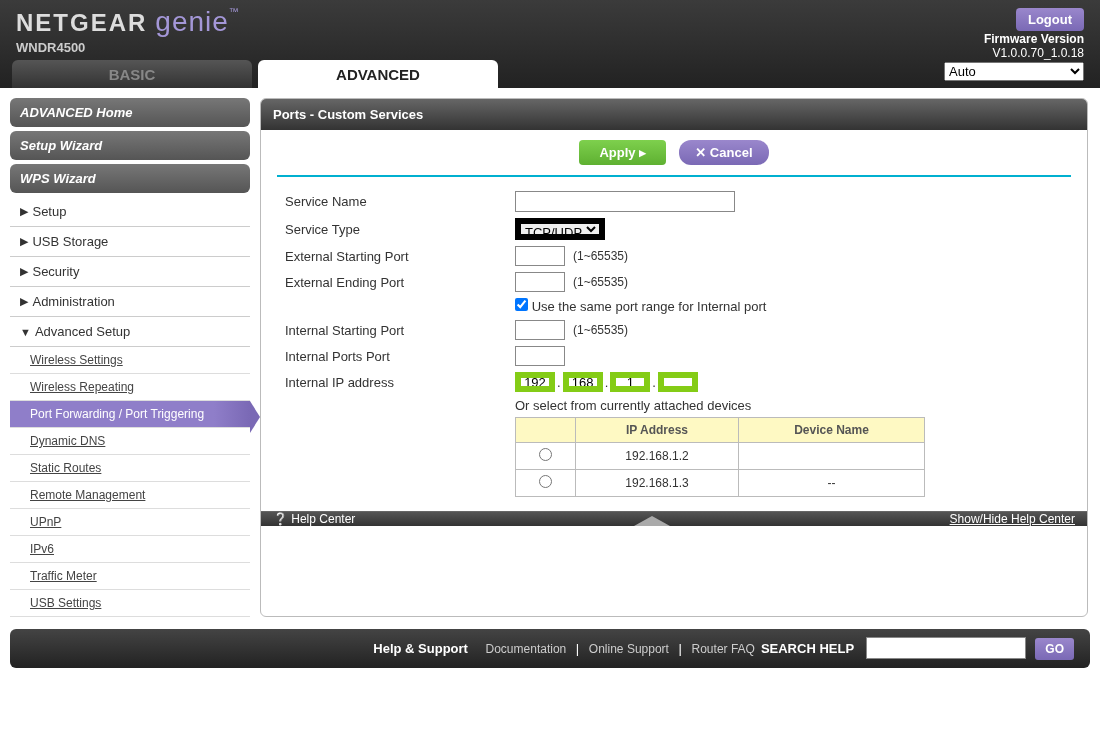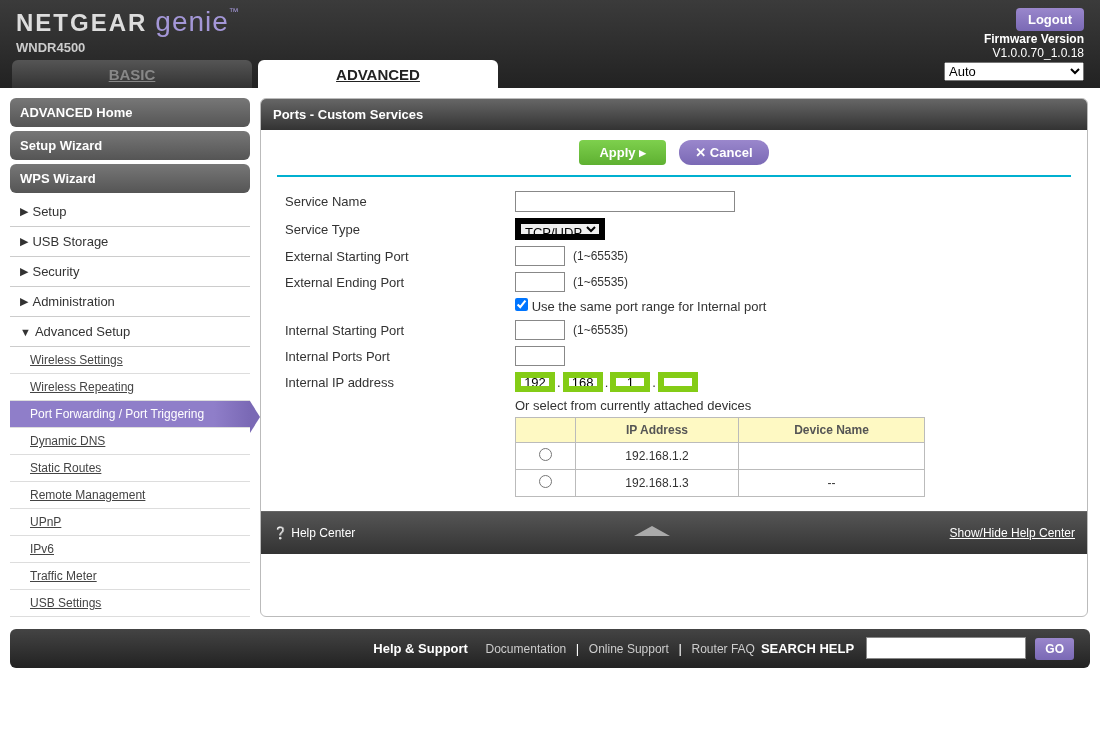--- a/index.html
+++ b/index.html
@@ -15,7 +15,7 @@
 .fw-block .fw-label { font-weight: bold; }
 .fw-block select { width: 140px; font-size: 13px; margin-top: 2px; }
 .tabs { position: absolute; bottom: 0; left: 12px; display: flex; }
-.tab { width: 240px; height: 28px; display: flex; align-items: center; justify-content: center; font-size: 15px; font-weight: bold; border-top-left-radius: 6px; border-top-right-radius: 6px; margin-right: 6px; cursor: pointer; text-decoration: underline; }
+.tab { width: 240px; height: 28px; display: flex; align-items: center; justify-content: center; font-size: 15px; font-weight: bold; border-top-left-radius: 6px; border-top-right-radius: 6px; margin-right: 6px; cursor: pointer; }
 .tab.inactive { background: linear-gradient(#555,#333); color: #888; }
 .tab.active { background: #fff; color: #222; }
 .body-area { display: flex; padding: 10px 12px 6px 10px; gap: 10px; }

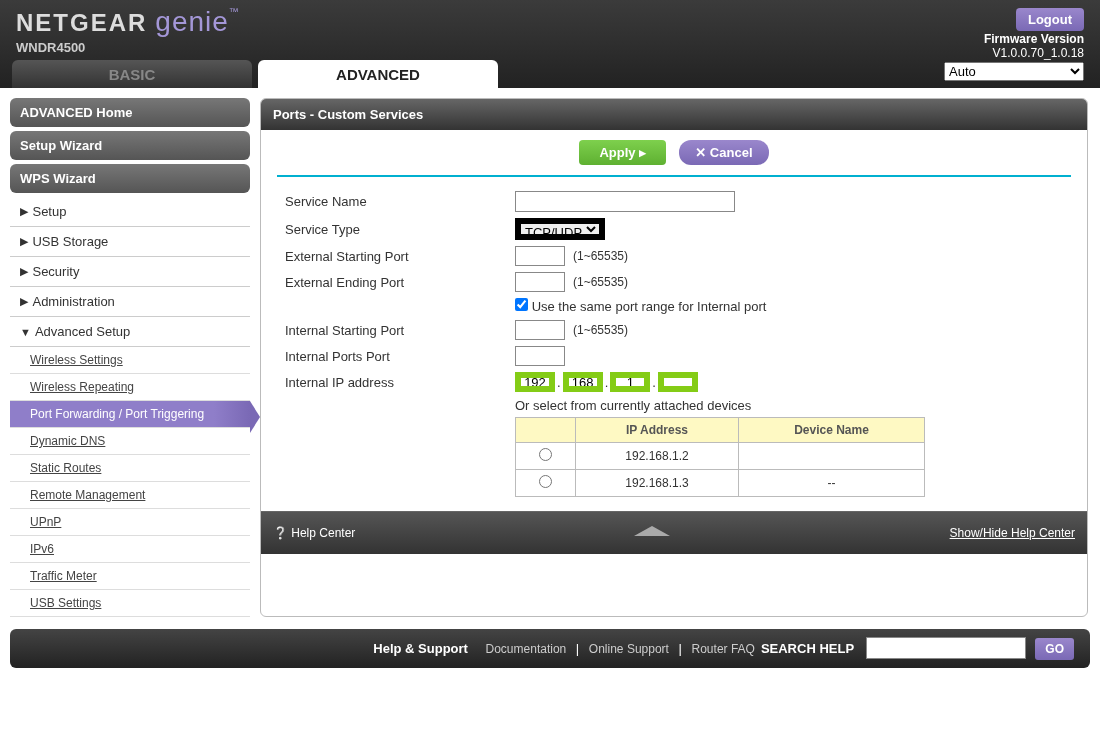--- a/index.html
+++ b/index.html
@@ -20,7 +20,7 @@
 .tab.active { background: #fff; color: #222; }
 .body-area { display: flex; padding: 10px 12px 6px 10px; gap: 10px; }
 .sidebar { width: 240px; }
-.sbtn { display: block; width: 100%; background: linear-gradient(#777,#555); color: #fff; border: none; padding: 7px 10px; text-align: left; font-size: 13px; font-weight: bold; border-radius: 6px; margin-bottom: 4px; cursor: pointer; }
+.sbtn { display: block; width: 100%; background: linear-gradient(#777,#555); color: #fff; border: none; padding: 7px 10px; text-align: left; font-size: 13px; font-weight: bold; border-radius: 6px; margin-bottom: 4px; cursor: pointer; font-style: italic; }
 .menu-list { list-style: none; }
 .menu-item { padding: 7px 10px; border-bottom: 1px solid #ccc; font-size: 13px; color: #333; cursor: pointer; display: flex; align-items: center; }
 .menu-item .arrow { margin-right: 4px; font-size: 11px; }

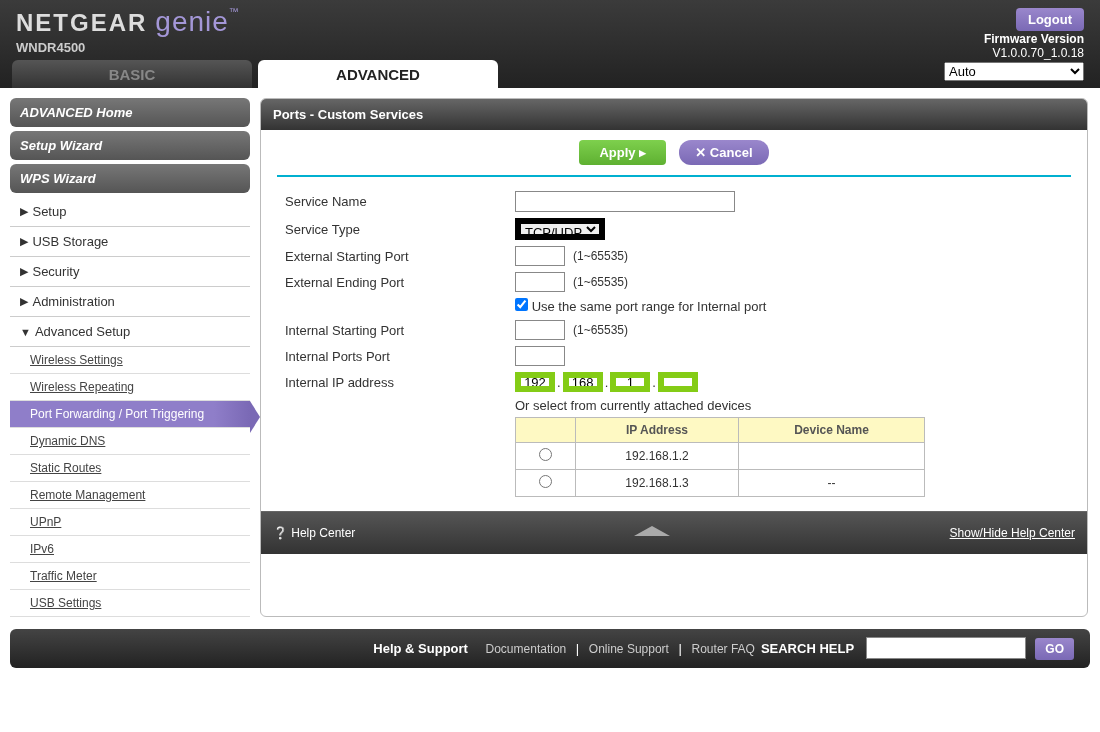--- a/index.html
+++ b/index.html
@@ -47,7 +47,7 @@
 .dev-table th, .dev-table td { border: 1px solid #bbb; padding: 5px 8px; font-size: 12px; text-align: center; color: #333; }
 .dev-table th { color: #555; font-weight: bold; background: #fef9c3; }
 .dev-table th:nth-child(1), .dev-table td:nth-child(1) { width: 60px; }
-.help-bar { background: linear-gradient(#555,#333); color: #fff; padding: 14px 12px; display: flex; justify-content: space-between; align-items: flex-start; font-size: 12px; border-top: 1px solid #666; gap: 42px; }
+.help-bar { background: linear-gradient(#555,#333); color: #fff; padding: 0 12px; display: flex; justify-content: space-between; align-items: flex-end; font-size: 12px; border-top: 1px solid #666; gap: 42px; }
 .help-bar a { color: #fff; text-decoration: underline; cursor: pointer; }
 .chevup { width: 0; height: 0; border-left: 18px solid transparent; border-right: 18px solid transparent; border-bottom: 10px solid #aaa; }
 .footer { background: linear-gradient(#444,#222); color: #fff; padding: 8px 16px; display: flex; justify-content: flex-end; align-items: center; font-size: 13px; border-radius: 6px; margin: 6px 10px; }

